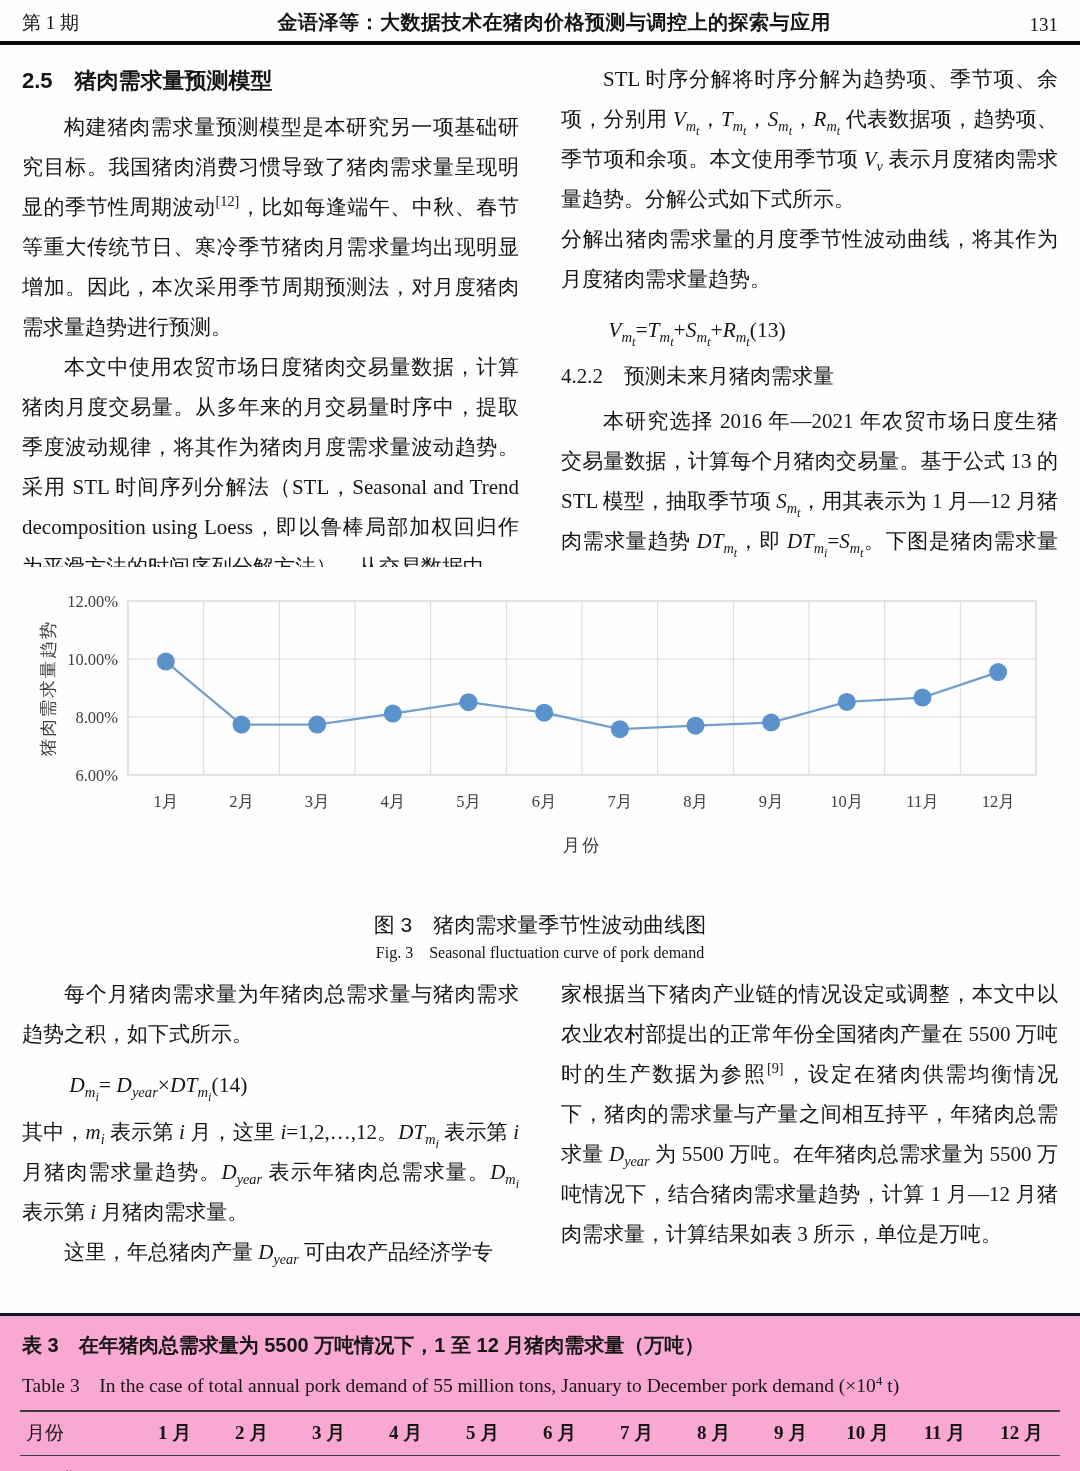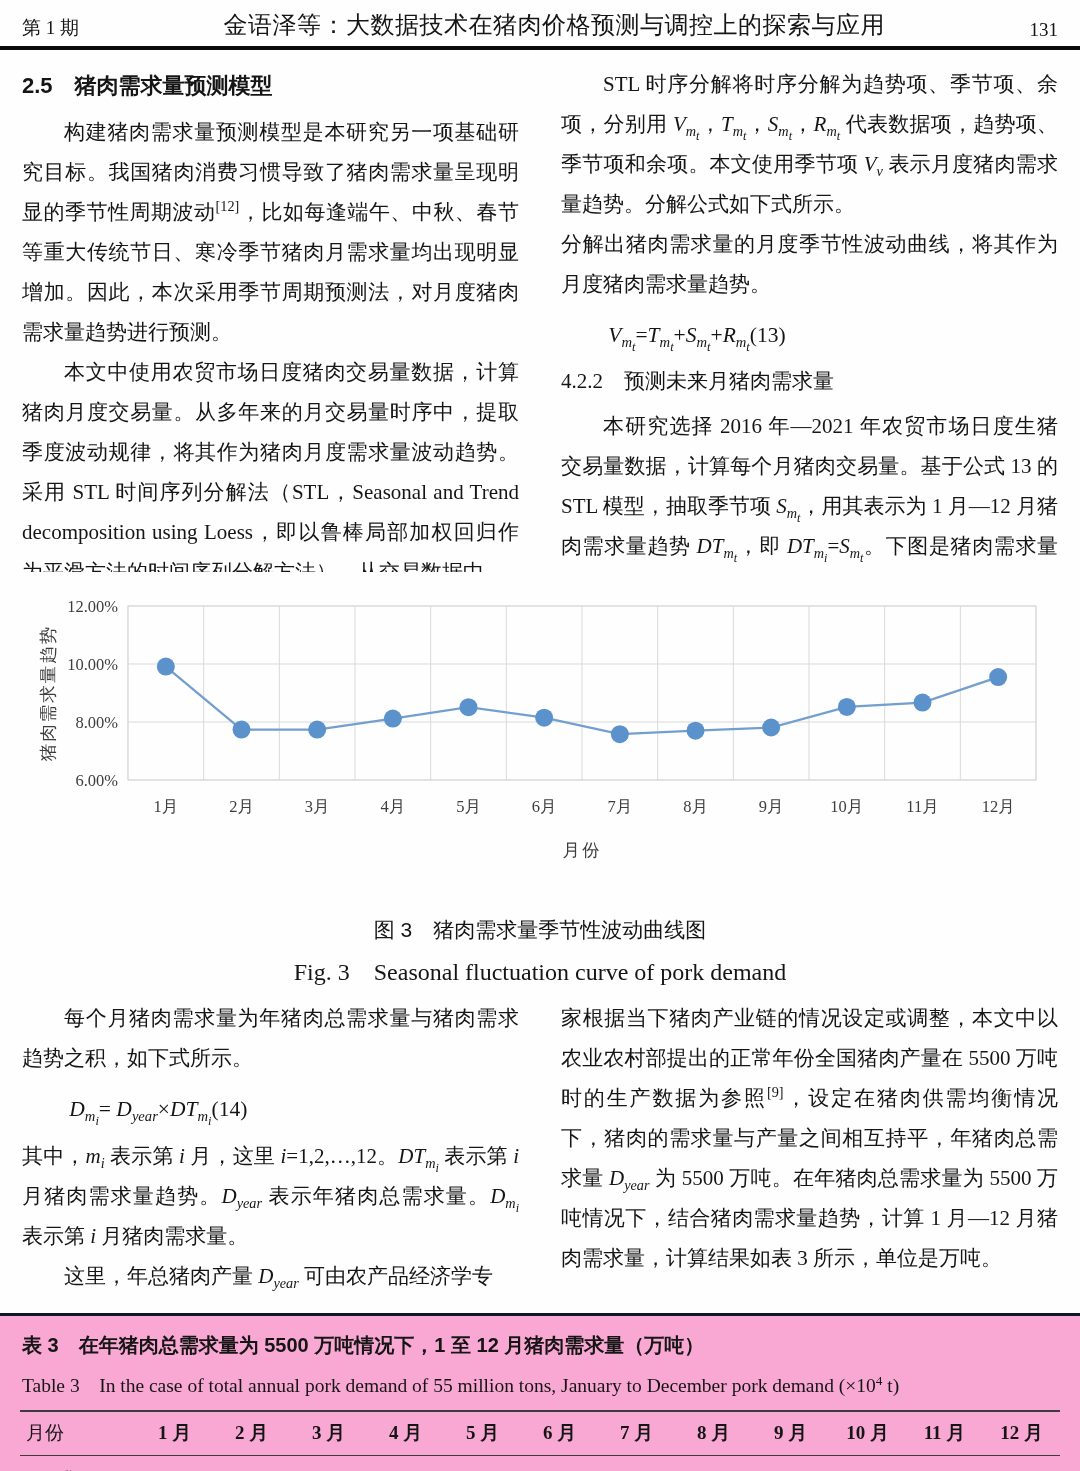--- a/index.html
+++ b/index.html
@@ -15,7 +15,7 @@
   }
   .pg-header .jtitle {
     font-family:"Liberation Sans","DejaVu Sans",sans-serif;
-    font-weight:400; font-size:24px; letter-spacing:.5px;
+    font-weight:700; font-size:20px; letter-spacing:.5px;
   }
   
   .cols { display:flex; gap:42px; padding:14px 22px 0 22px; }

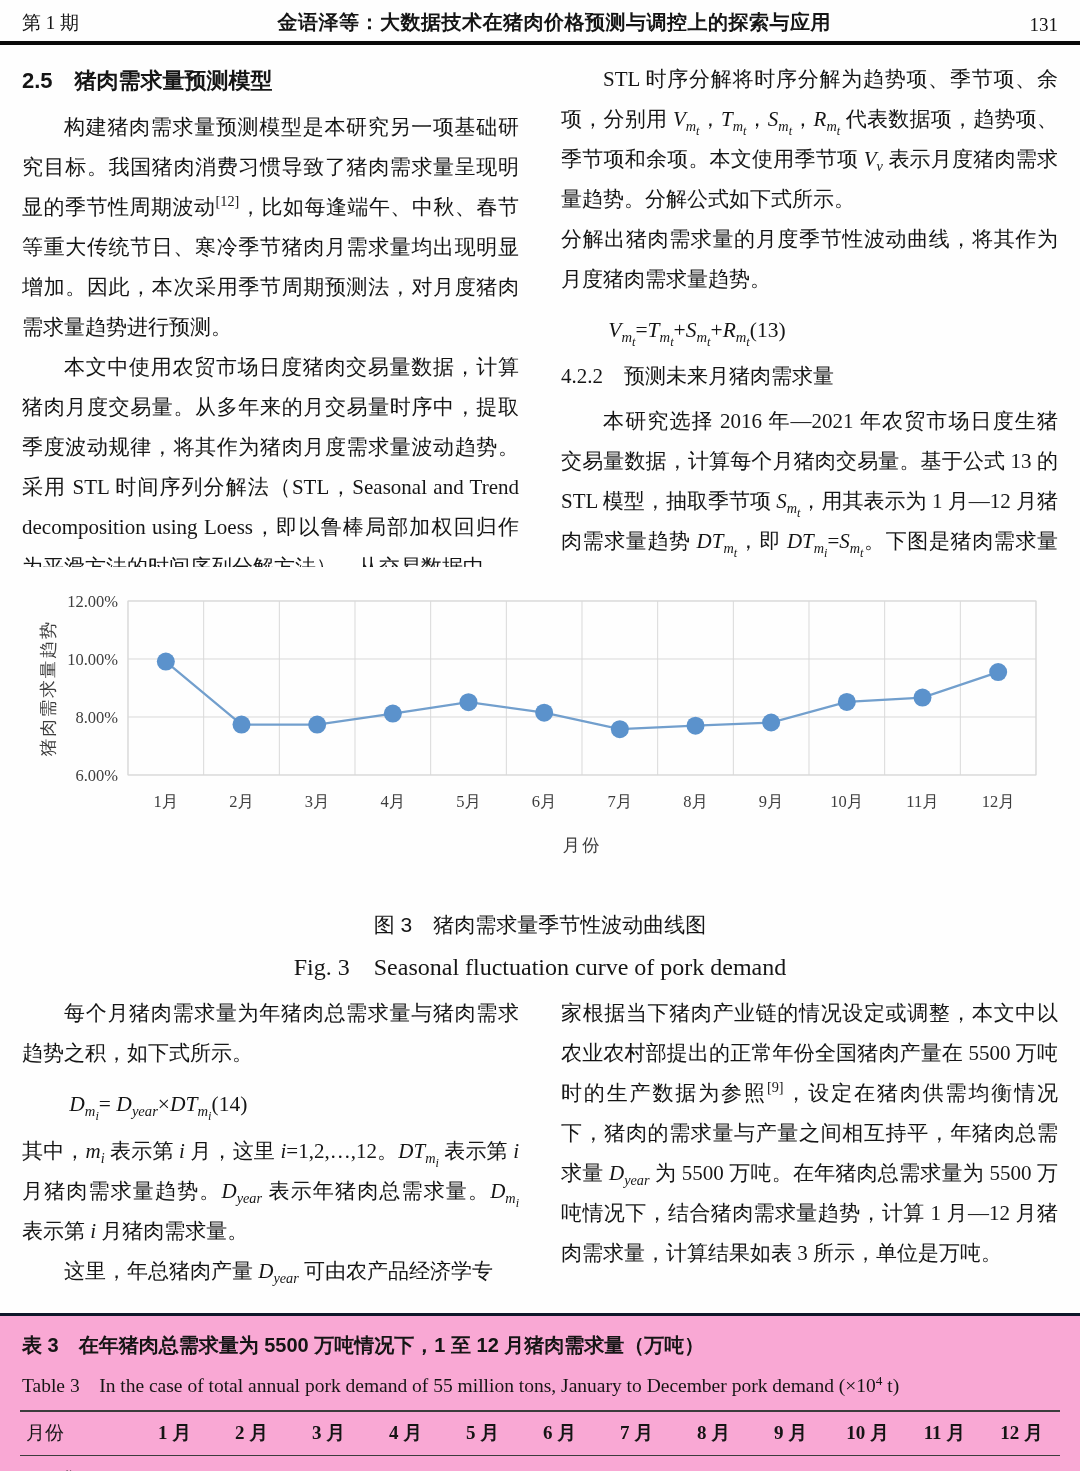--- a/index.html
+++ b/index.html
@@ -42,7 +42,7 @@
     text-align:center; font-family:"Liberation Sans","DejaVu Sans",sans-serif;
     font-weight:400; font-size:21px; margin-top:40px;
   }
-  .fig-cap-en { text-align:center; font-size:24px; margin-top:12px; }
+  .fig-cap-en { text-align:center; font-size:16px; margin-top:4px; }
   
   .table-block {
     position:absolute; left:0; right:0; bottom:0; top:1313px;

